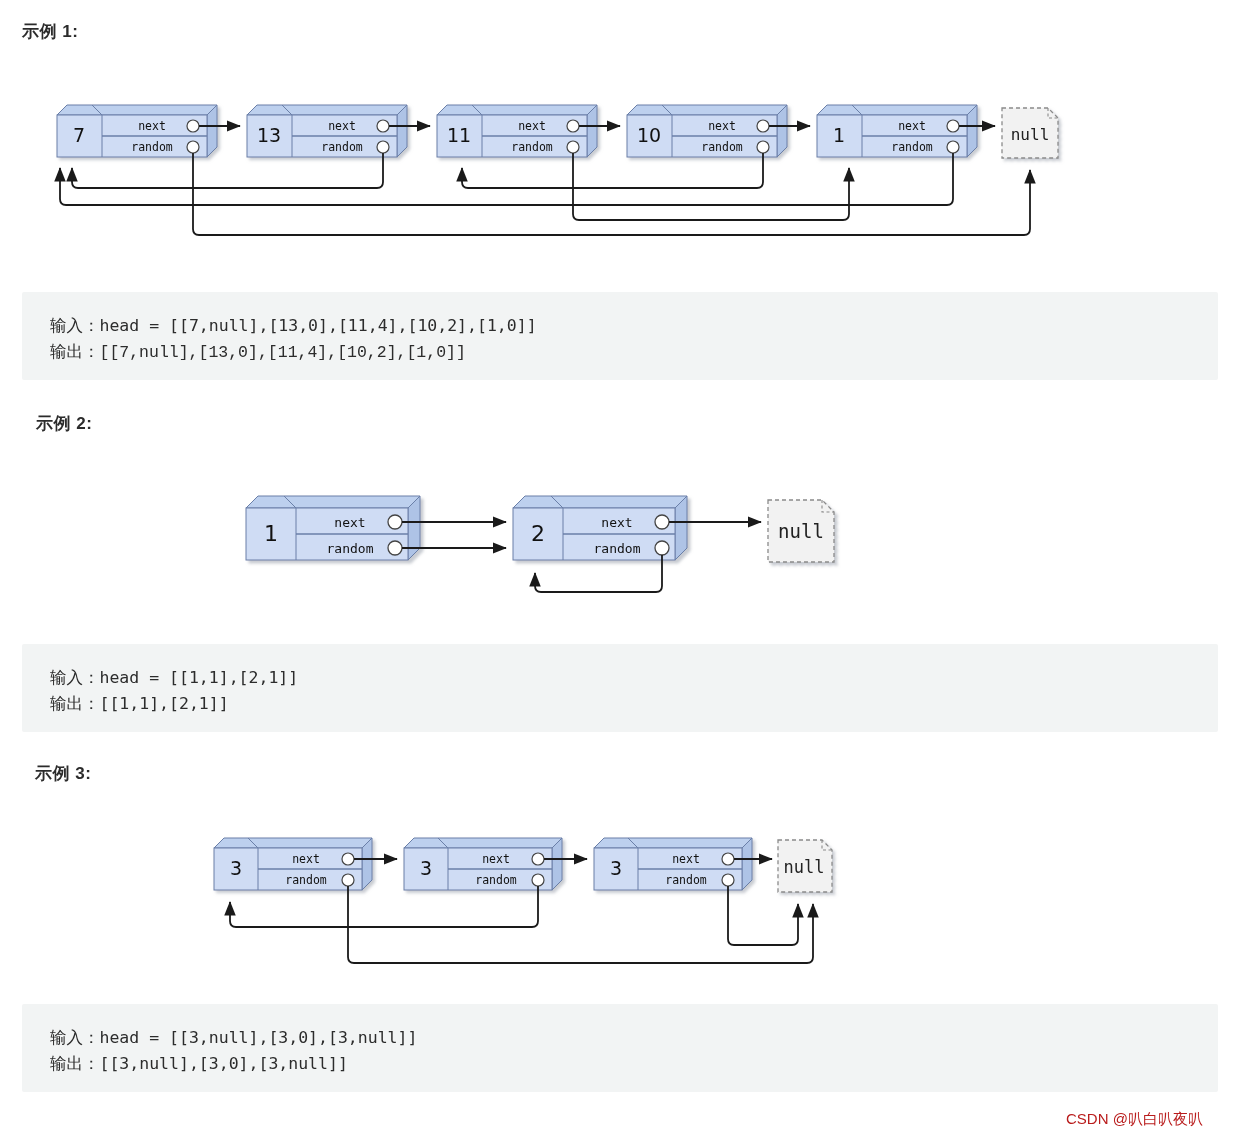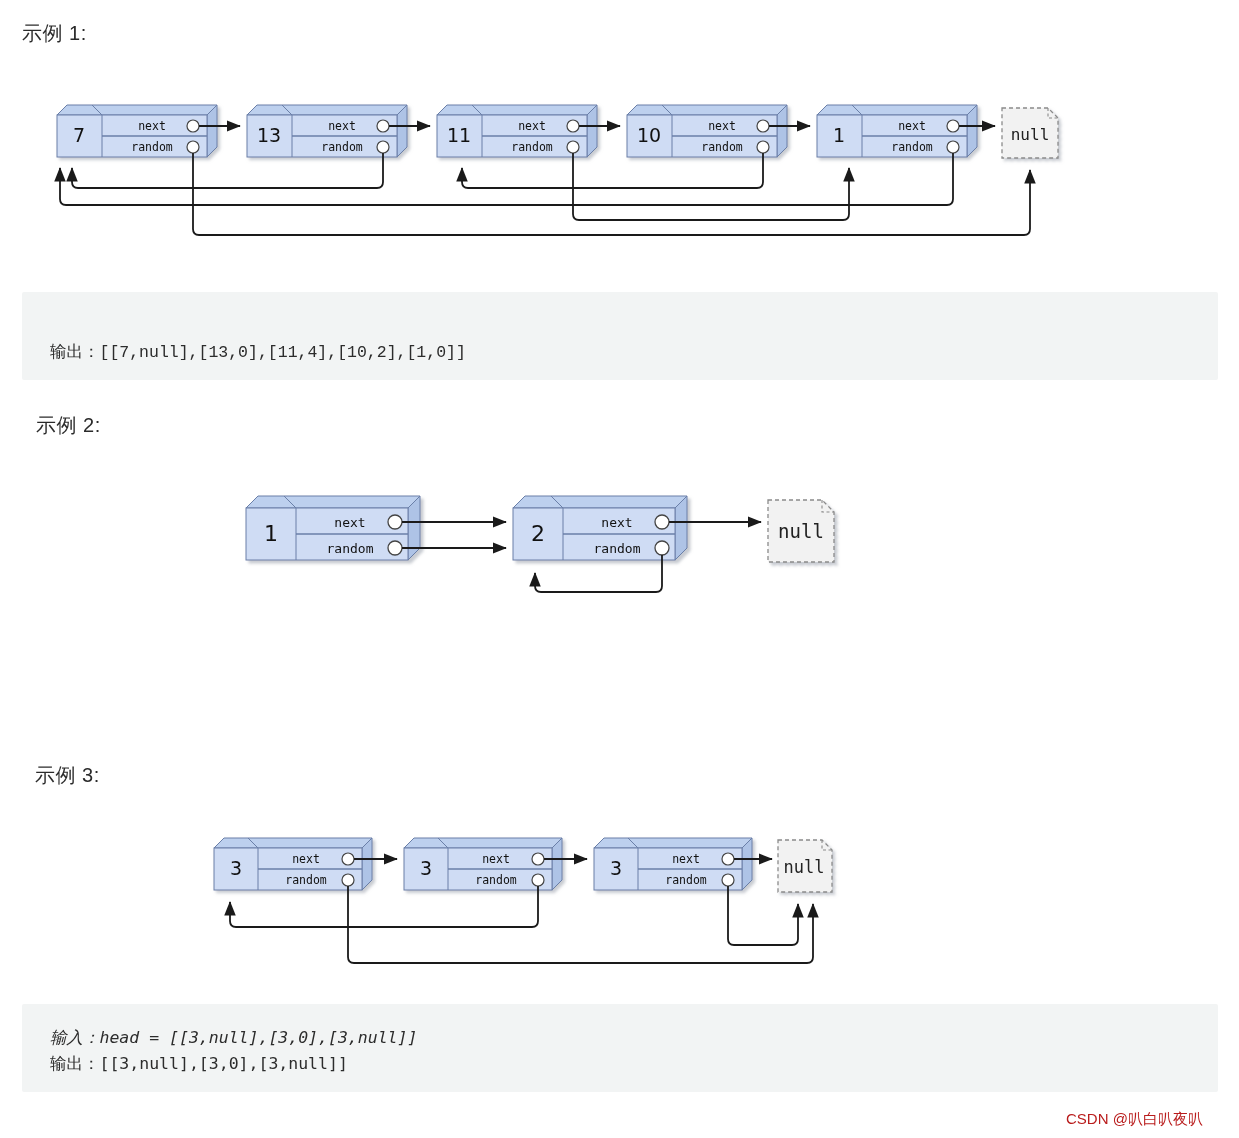--- a/index.html
+++ b/index.html
@@ -23,8 +23,8 @@
   .section-header {
     position: absolute;
     font-family: "Liberation Sans", sans-serif;
-    font-size: 20px;
-    font-weight: normal;
+    font-size: 17px;
+    font-weight: bold;
     color: #2b2b2b;
     letter-spacing: 0.5px;
     white-space: nowrap;

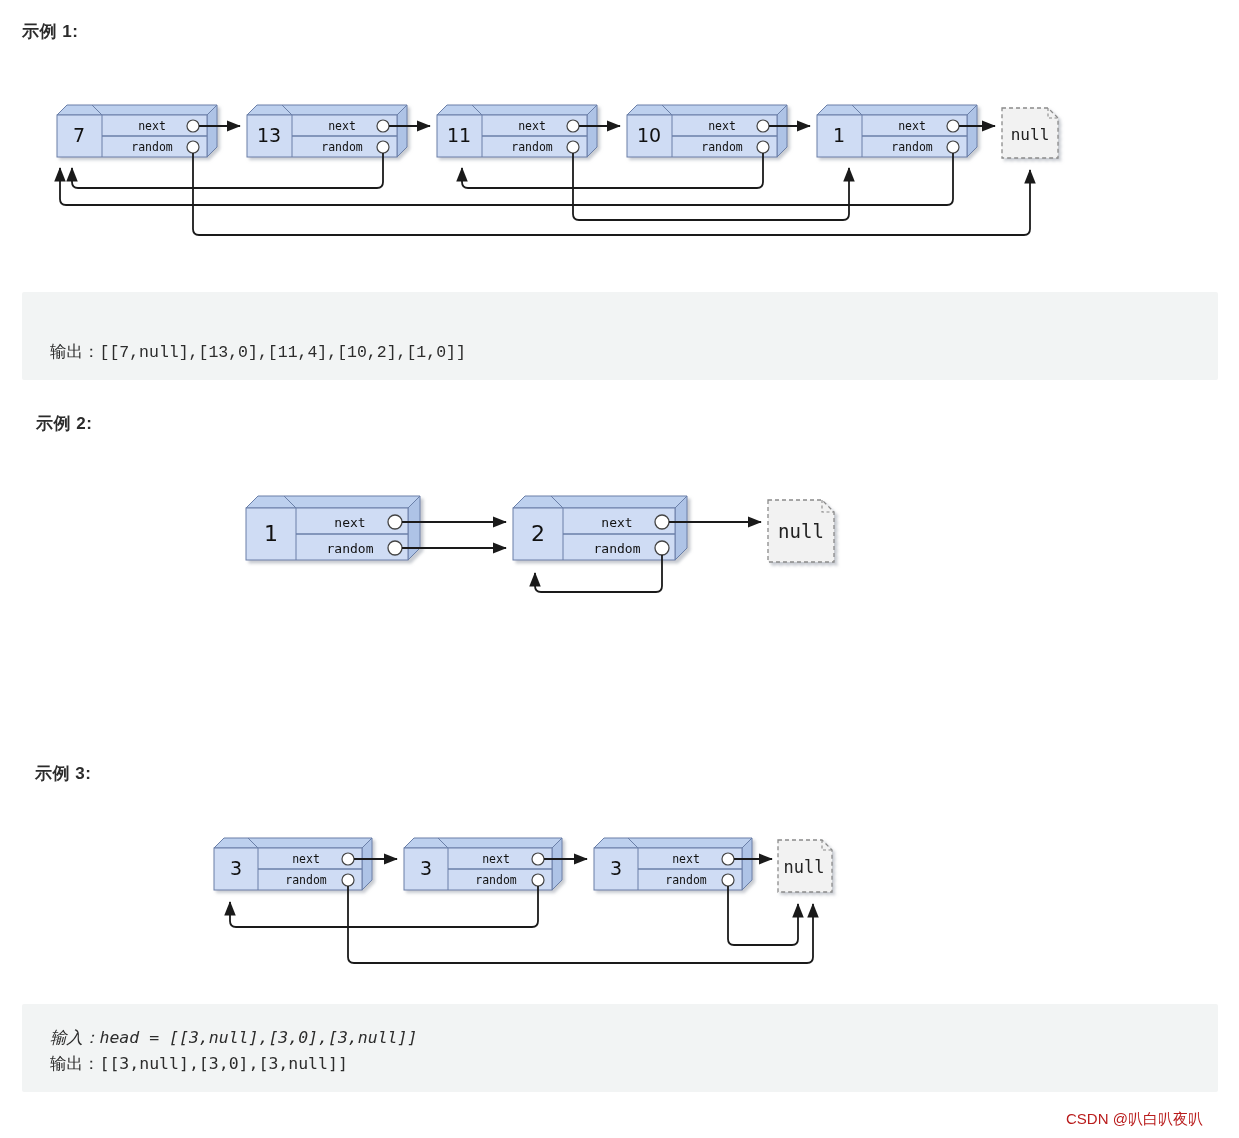--- a/index.html
+++ b/index.html
@@ -181,6 +181,7 @@
   </div>
 
   <div class="codeblock" style="left:22px; top:292px; width:1196px; height:88px;">
+    <div class="codeline" style="left:28px; top:23px;">输入：head = [[7,null],[13,0],[11,4],[10,2],[1,0]]</div>
     <div class="codeline" style="left:28px; top:49px;font-family:Liberation Mono, monospace;">输出：[[7,null],[13,0],[11,4],[10,2],[1,0]]</div>
   </div>
 

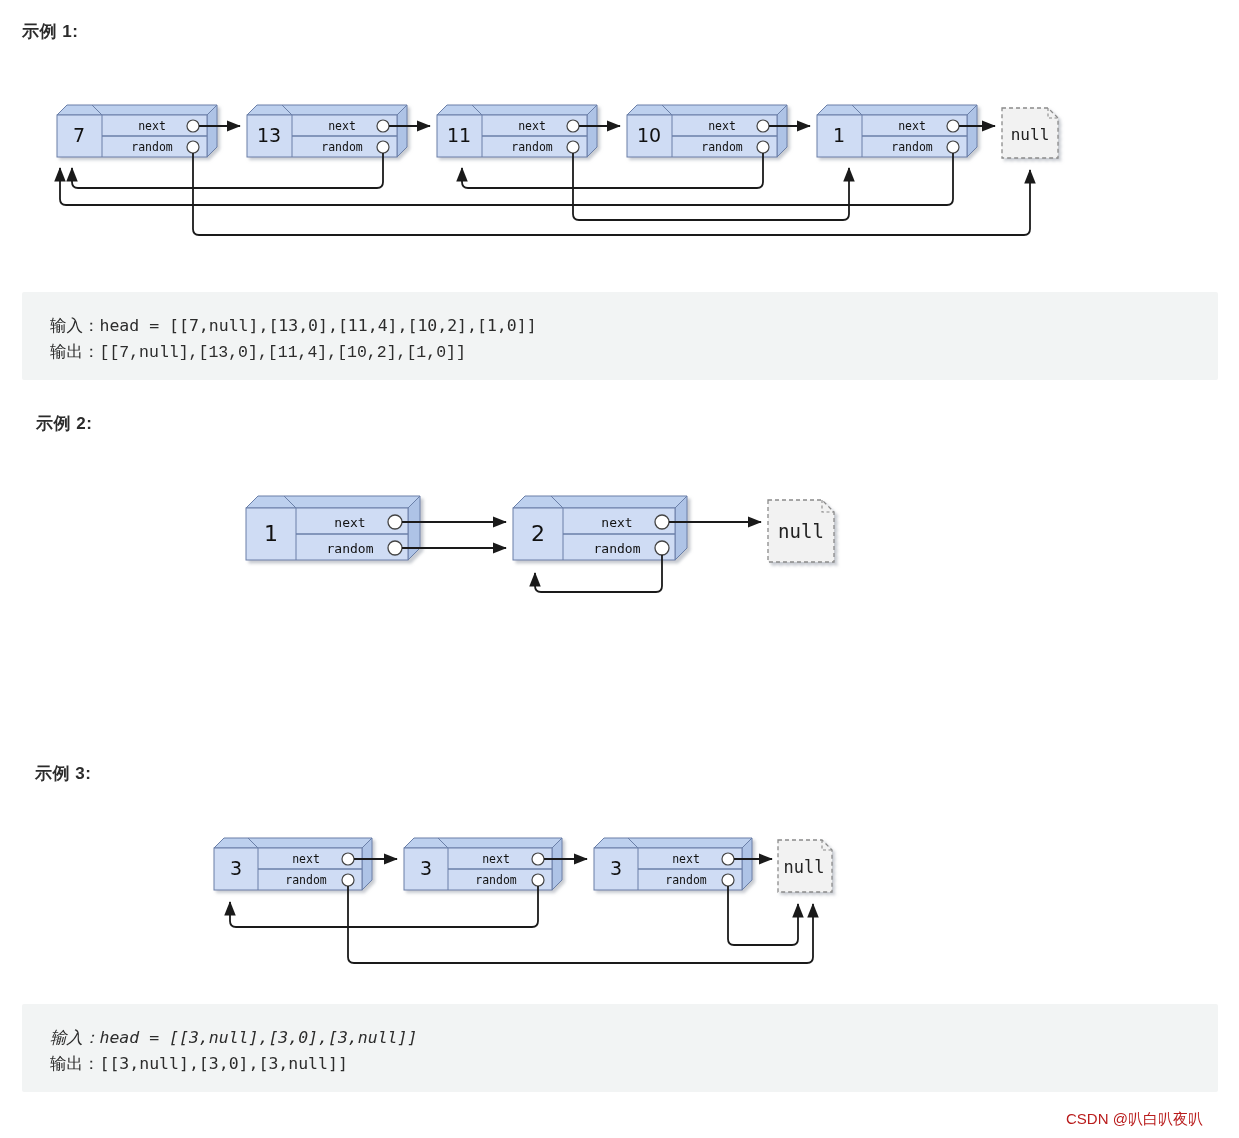--- a/index.html
+++ b/index.html
@@ -245,6 +245,10 @@
     </svg>
   </div>
 
+  <div class="codeblock" style="left:22px; top:644px; width:1196px; height:88px;">
+    <div class="codeline" style="left:28px; top:23px;">输入：head = [[1,1],[2,1]]</div>
+    <div class="codeline" style="left:28px; top:49px;">输出：[[1,1],[2,1]]</div>
+  </div>
 
   <div class="section-header" style="left:35px; top:762px;">示例 3:</div>
 

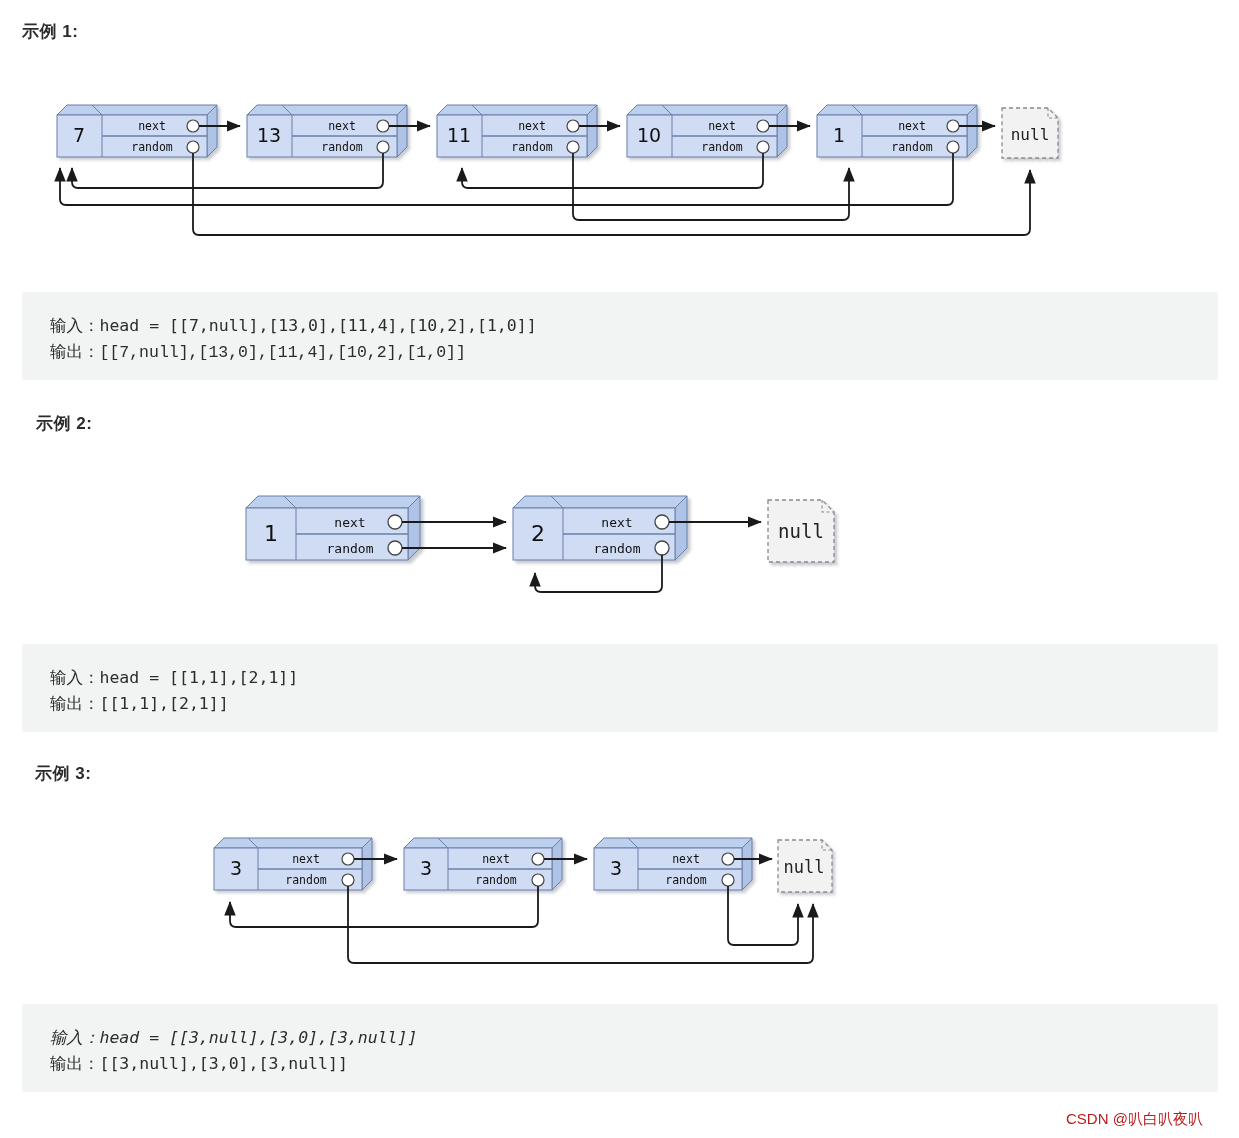--- a/index.html
+++ b/index.html
@@ -327,7 +327,7 @@
   </div>
 
   <div class="codeblock" style="left:22px; top:1004px; width:1196px; height:88px;">
-    <div class="codeline" style="left:28px; top:23px;font-style:italic;">输入：head = [[3,null],[3,0],[3,null]]</div>
+    <div class="codeline" style="left:28px; top:23px;">输入：head = [[3,null],[3,0],[3,null]]</div>
     <div class="codeline" style="left:28px; top:49px;">输出：[[3,null],[3,0],[3,null]]</div>
   </div>
 

